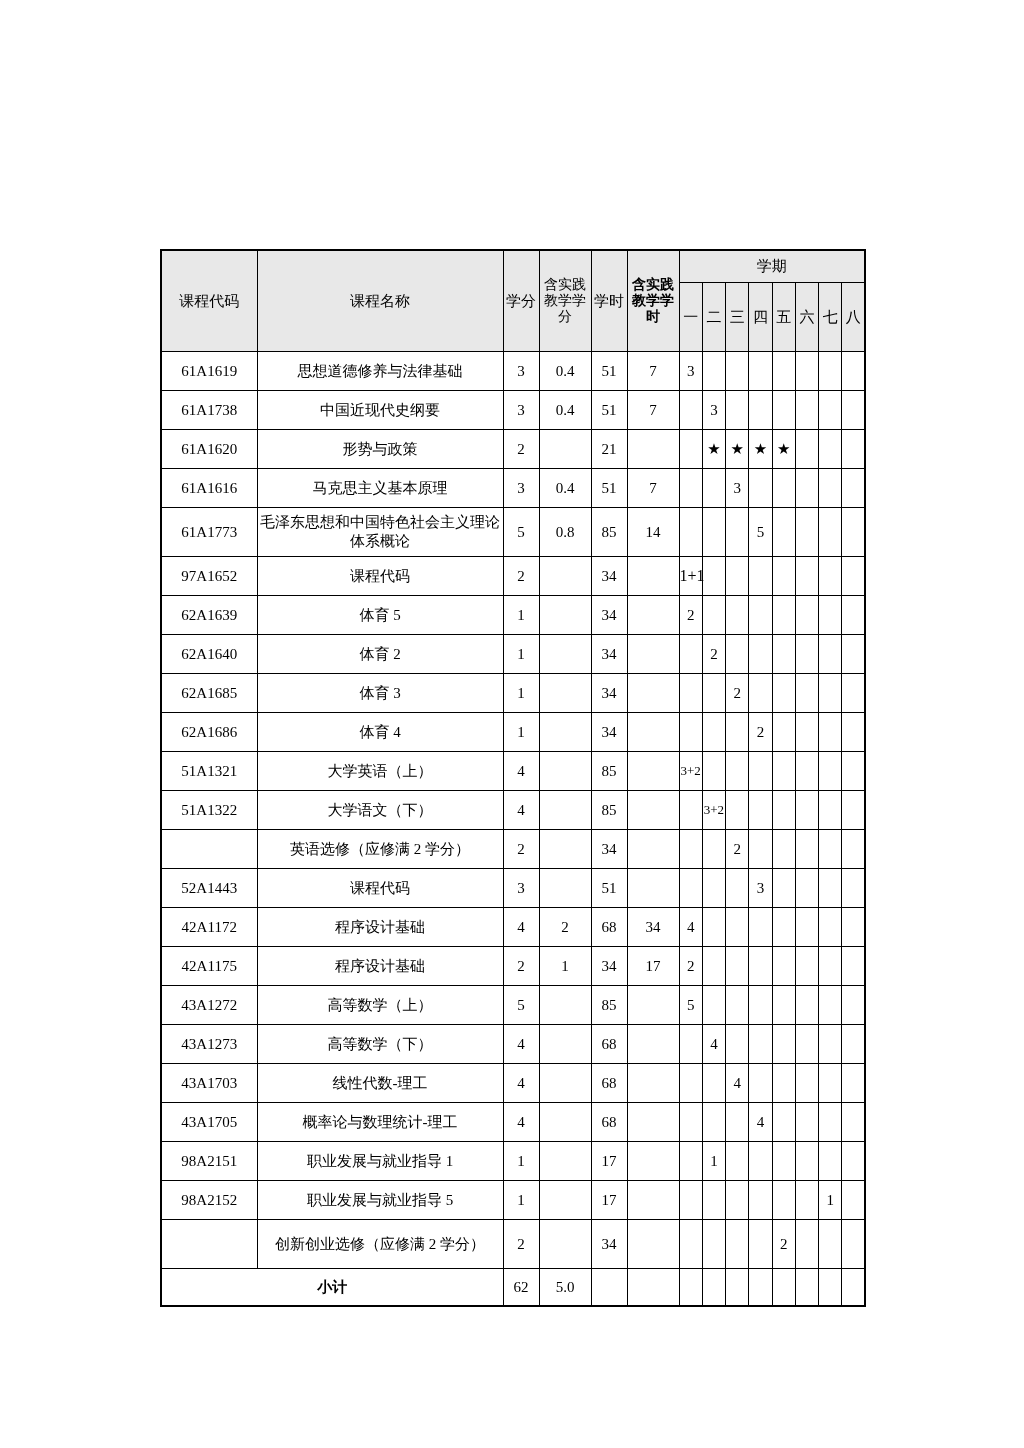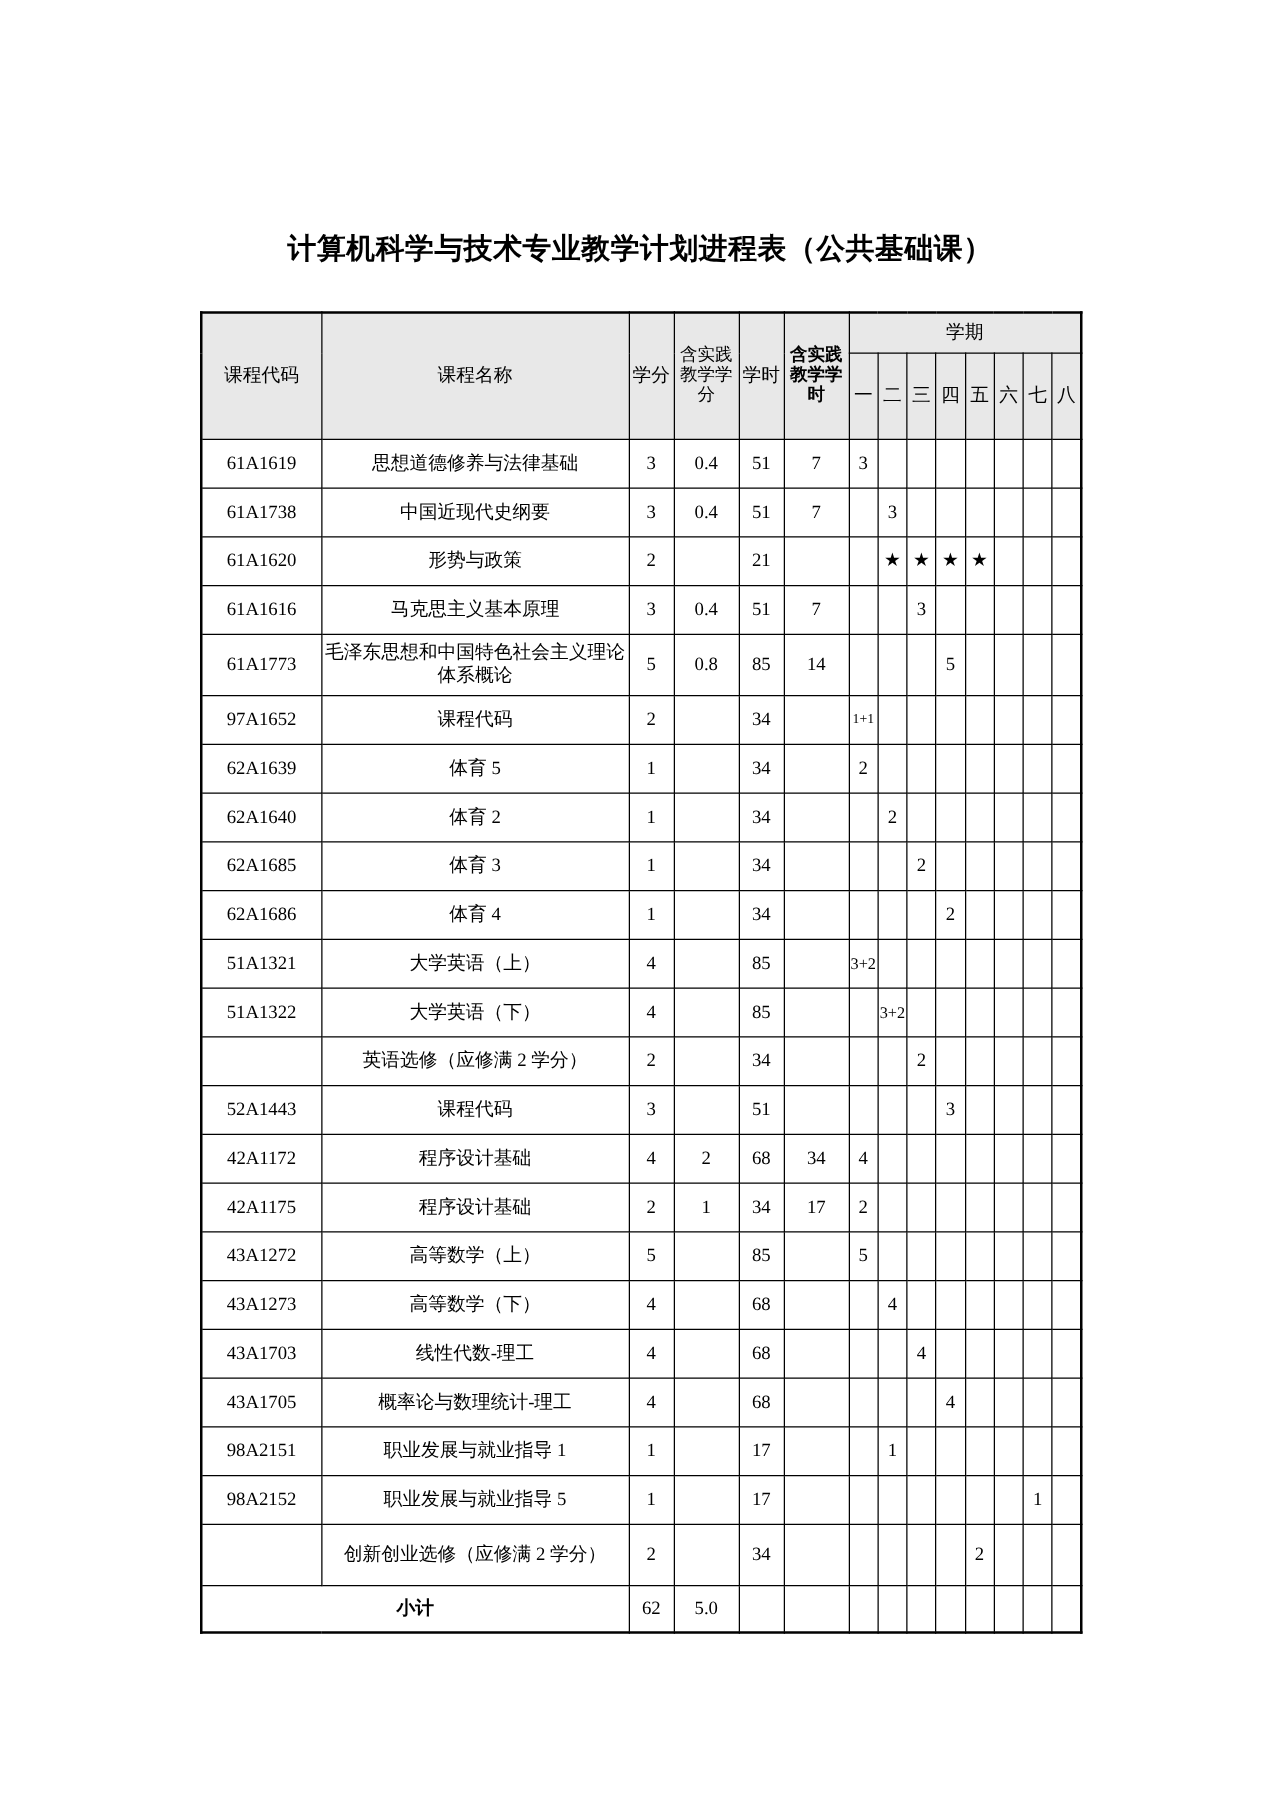--- a/index.html
+++ b/index.html
@@ -96,7 +96,6 @@
 
 <div class="page">
 
-  <div class="doc-title">计算机科学与技术专业教学计划进程表（公共基础课）</div>
 
   <div class="table-wrap">
     <table class="plan">

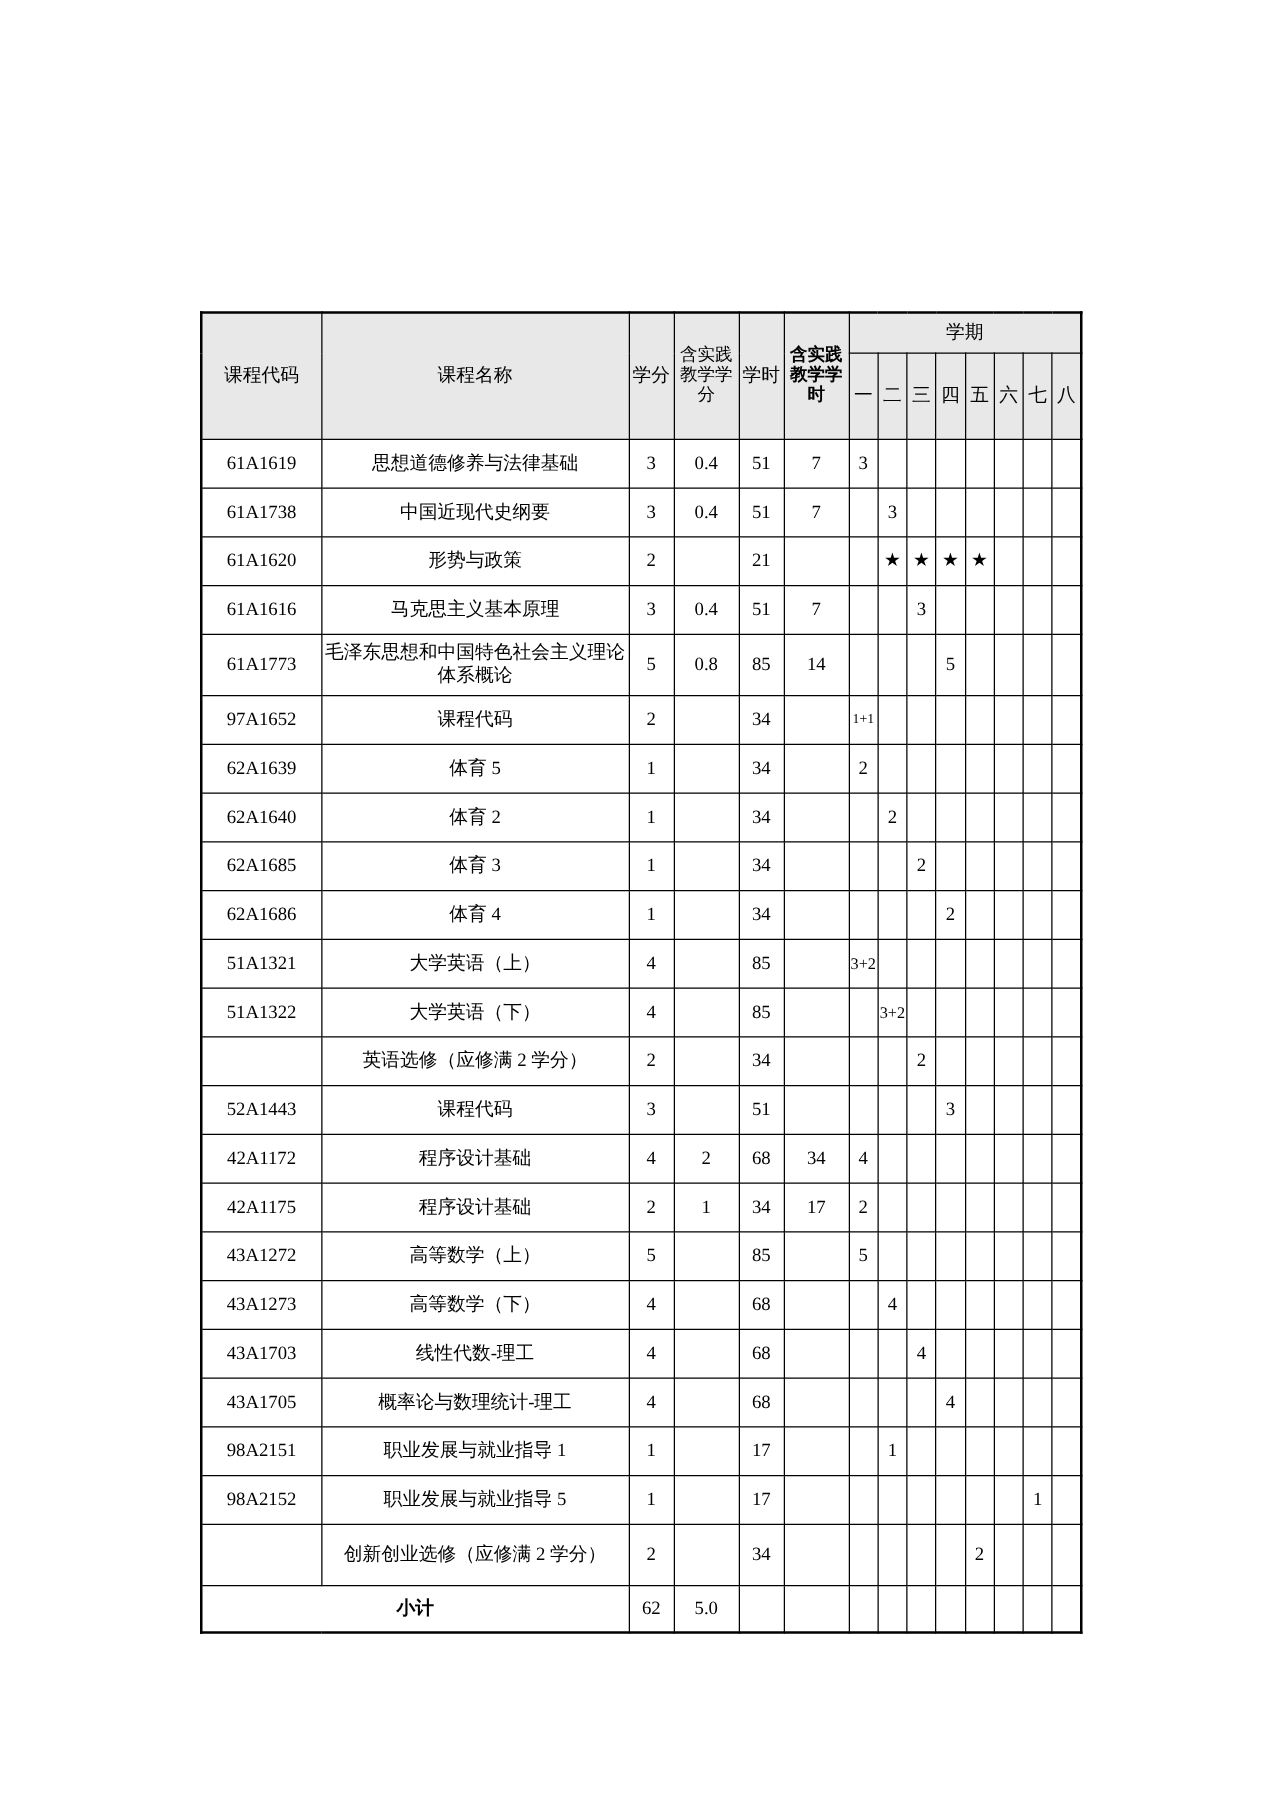--- a/index.html
+++ b/index.html
@@ -222,7 +222,7 @@
             <td class="num-c"></td>
             <td class="num-c">34</td>
             <td class="num-c"></td>
-            <td class="term-col vline-strong" style="font-size:11px;">1+1</td>
+            <td class="term-col vline-strong" style="font-size:16px;">1+1</td>
             <td class="term-col" style="font-size:15px;"></td>
             <td class="term-col" style="font-size:15px;"></td>
             <td class="term-col" style="font-size:15px;"></td>

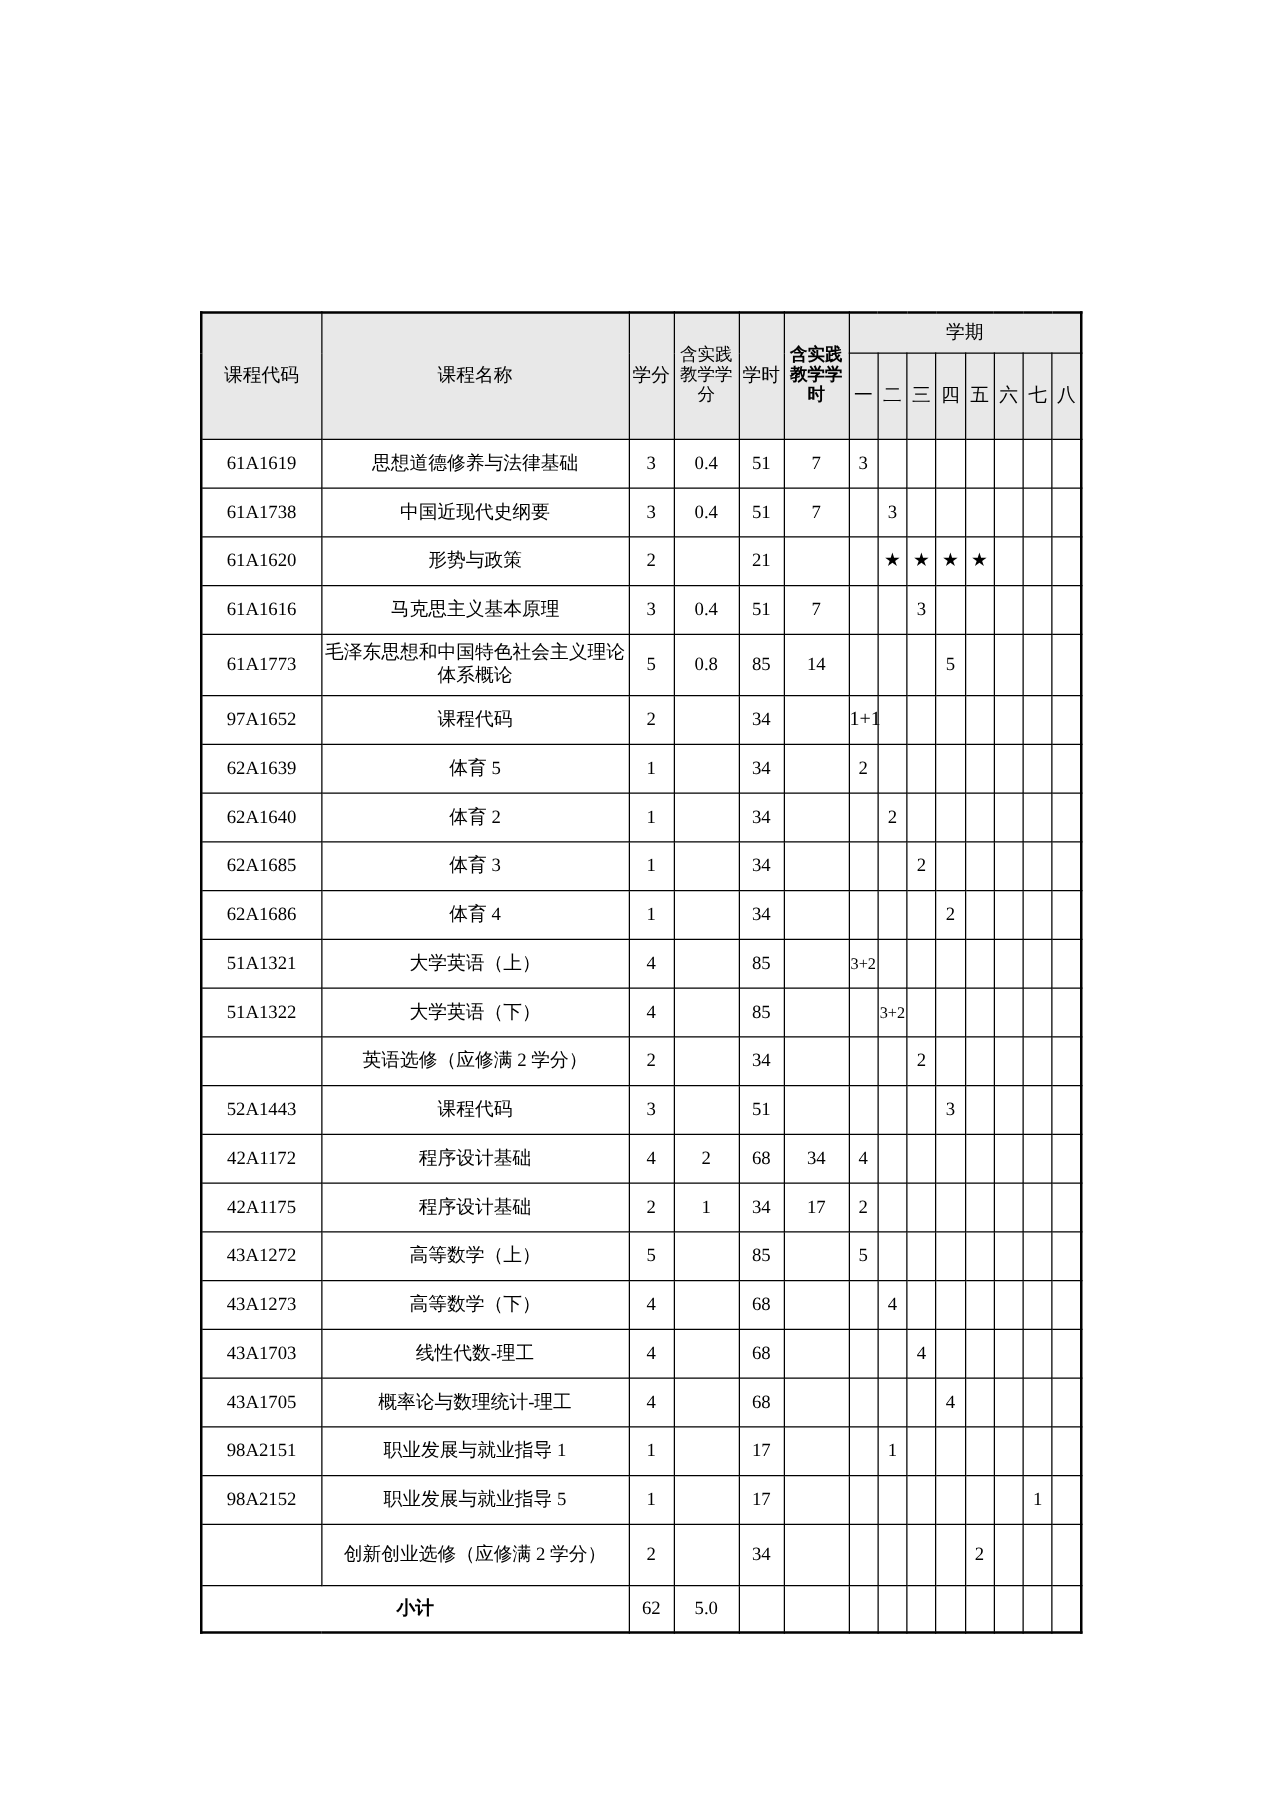--- a/index.html
+++ b/index.html
@@ -313,7 +313,7 @@
           </tr>
           <tr class="row">
             <td class="code-c">51A1322</td>
-            <td class="name-c">大学英语（下）</td>
+            <td class="name-c">大学语文（下）</td>
             <td class="num-c">4</td>
             <td class="num-c"></td>
             <td class="num-c">85</td>

